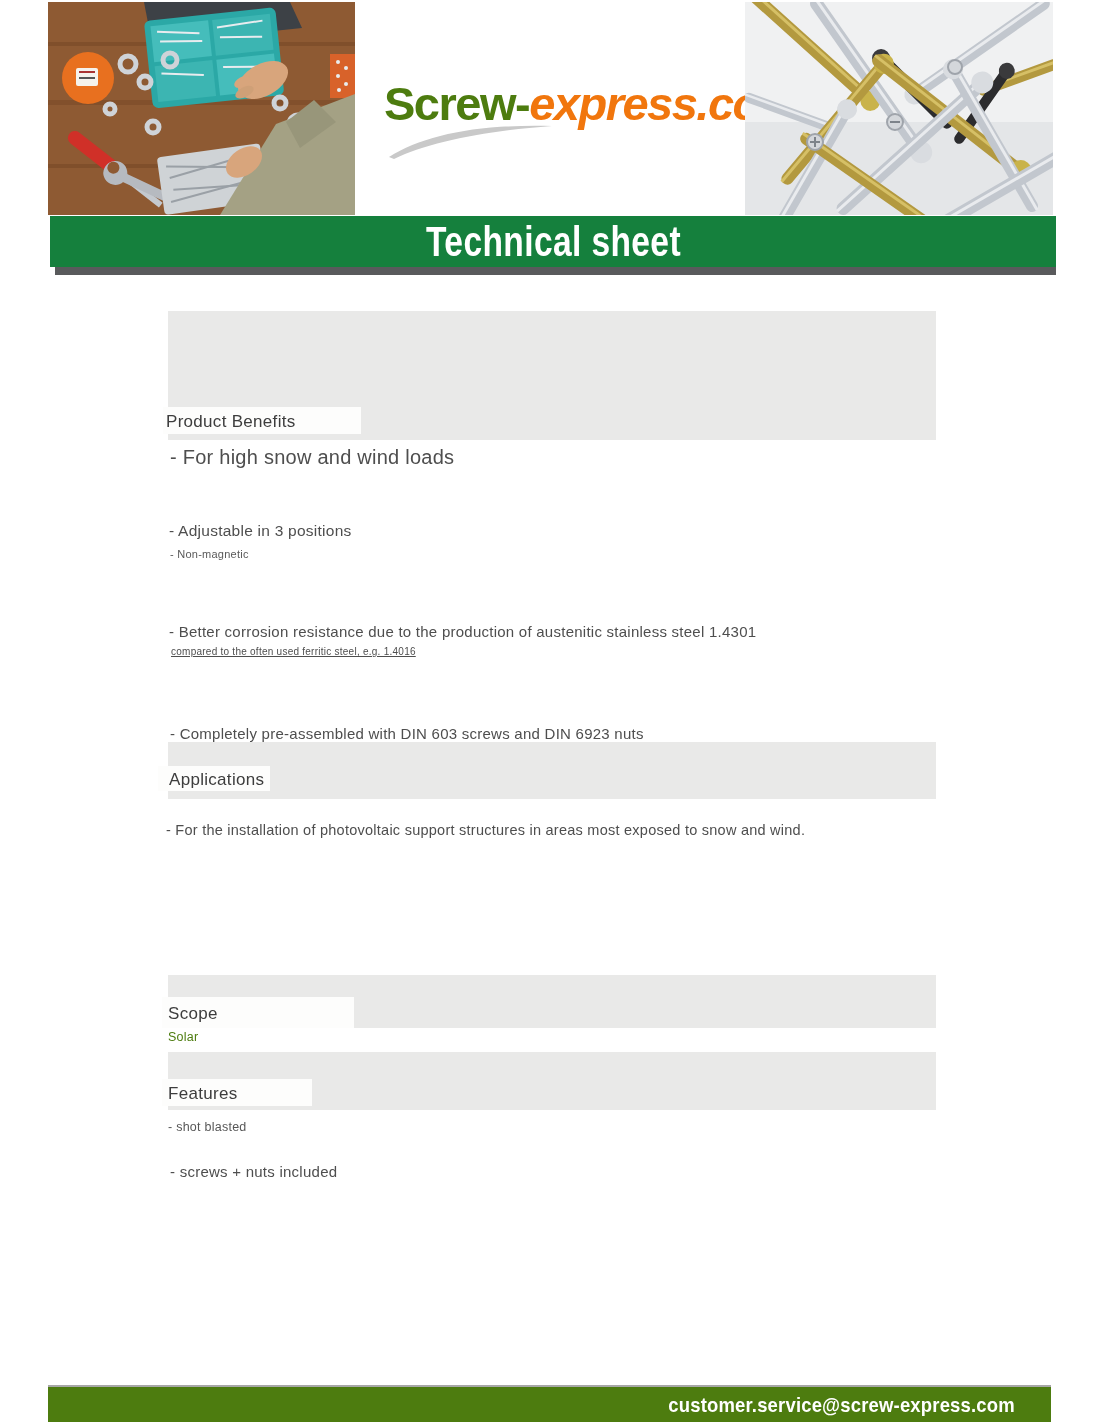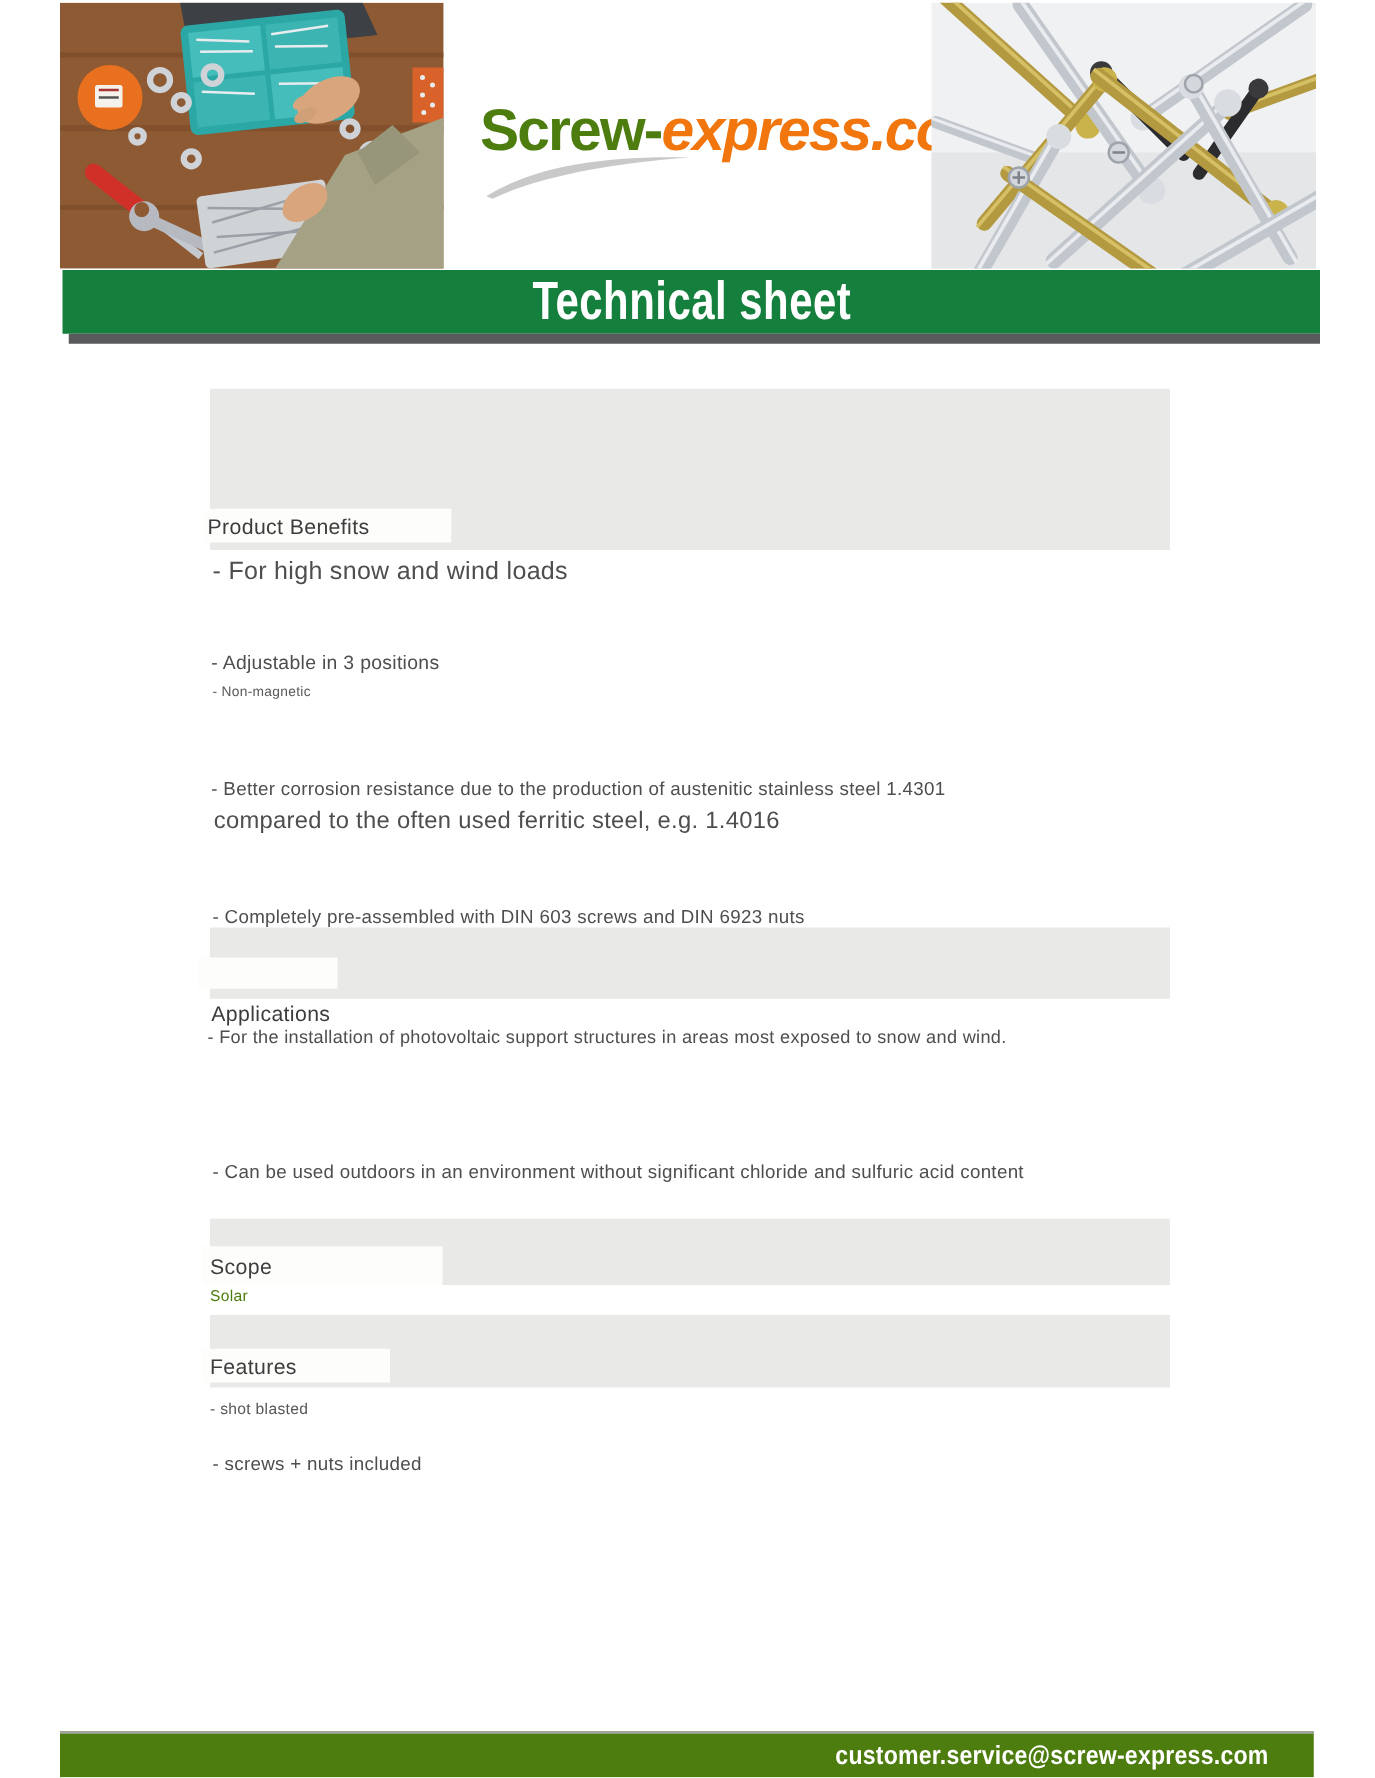--- a/index.html
+++ b/index.html
@@ -59,7 +59,7 @@
   #b2{left:169px;top:522px;font-size:15.5px;}
   #b3{left:170px;top:548px;color:#595959;font-size:11px;}
   #b4{left:169px;top:623px;}
-  #b5{left:171px;top:646px;font-size:19px;}
+  #b5{left:171px;top:646px;font-size:10px;text-decoration:underline;}
   #b6{left:170px;top:725px;}
   #a1{left:166px;top:822px;font-size:14.5px;}
   #a2{left:170px;top:929px;}

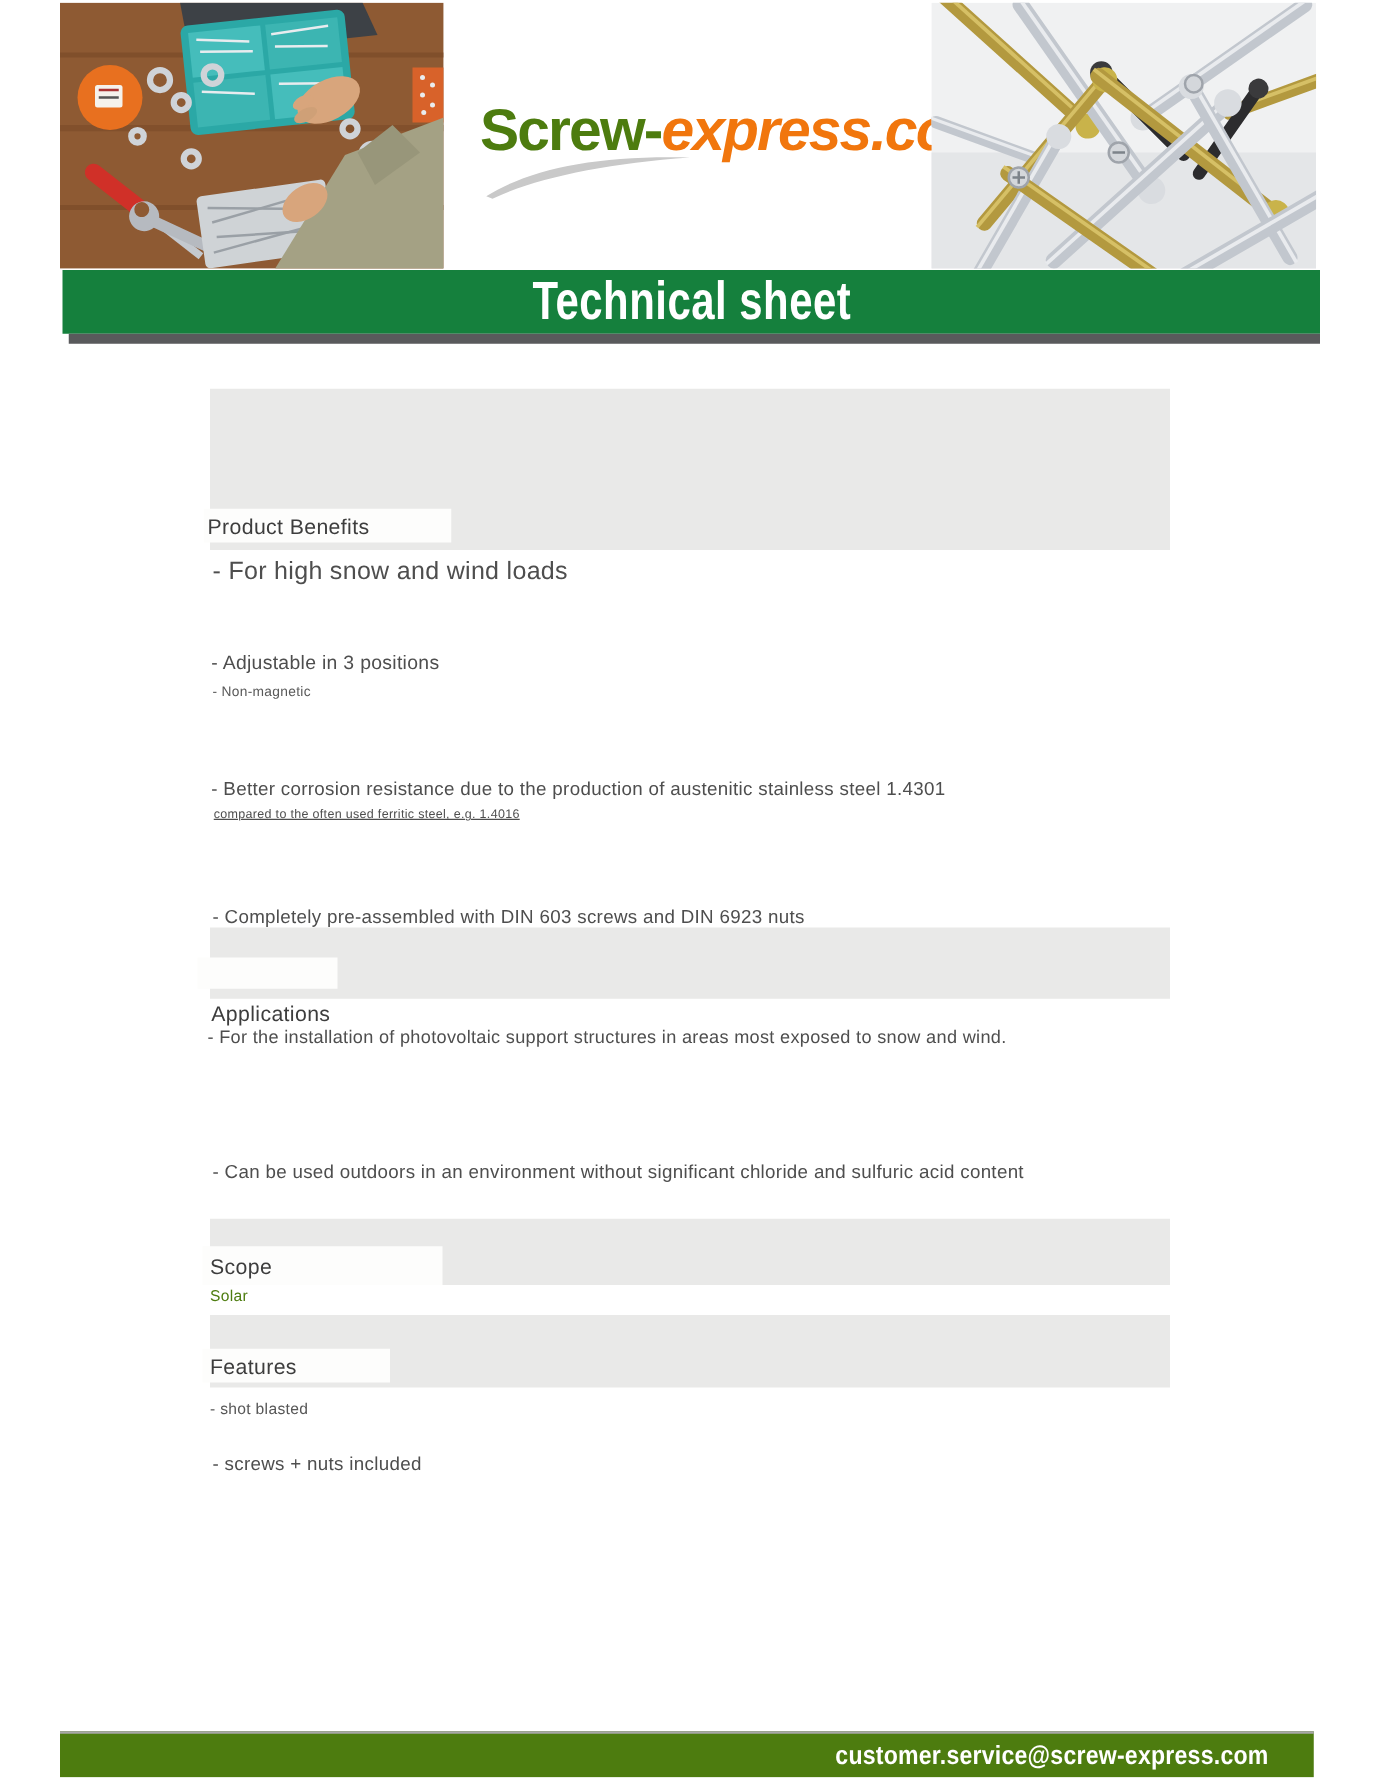--- a/index.html
+++ b/index.html
@@ -48,7 +48,7 @@
     position:absolute;color:#3d3d3d;font-size:17px;letter-spacing:0.3px;white-space:nowrap;
   }
   #h-benefits{left:166px;top:412px;}
-  #h-applications{left:169px;top:770px;margin-top:32px;}
+  #h-applications{left:169px;top:770px;}
   #h-scope{left:168px;top:1004px;}
   #h-features{left:168px;top:1084px;}
 

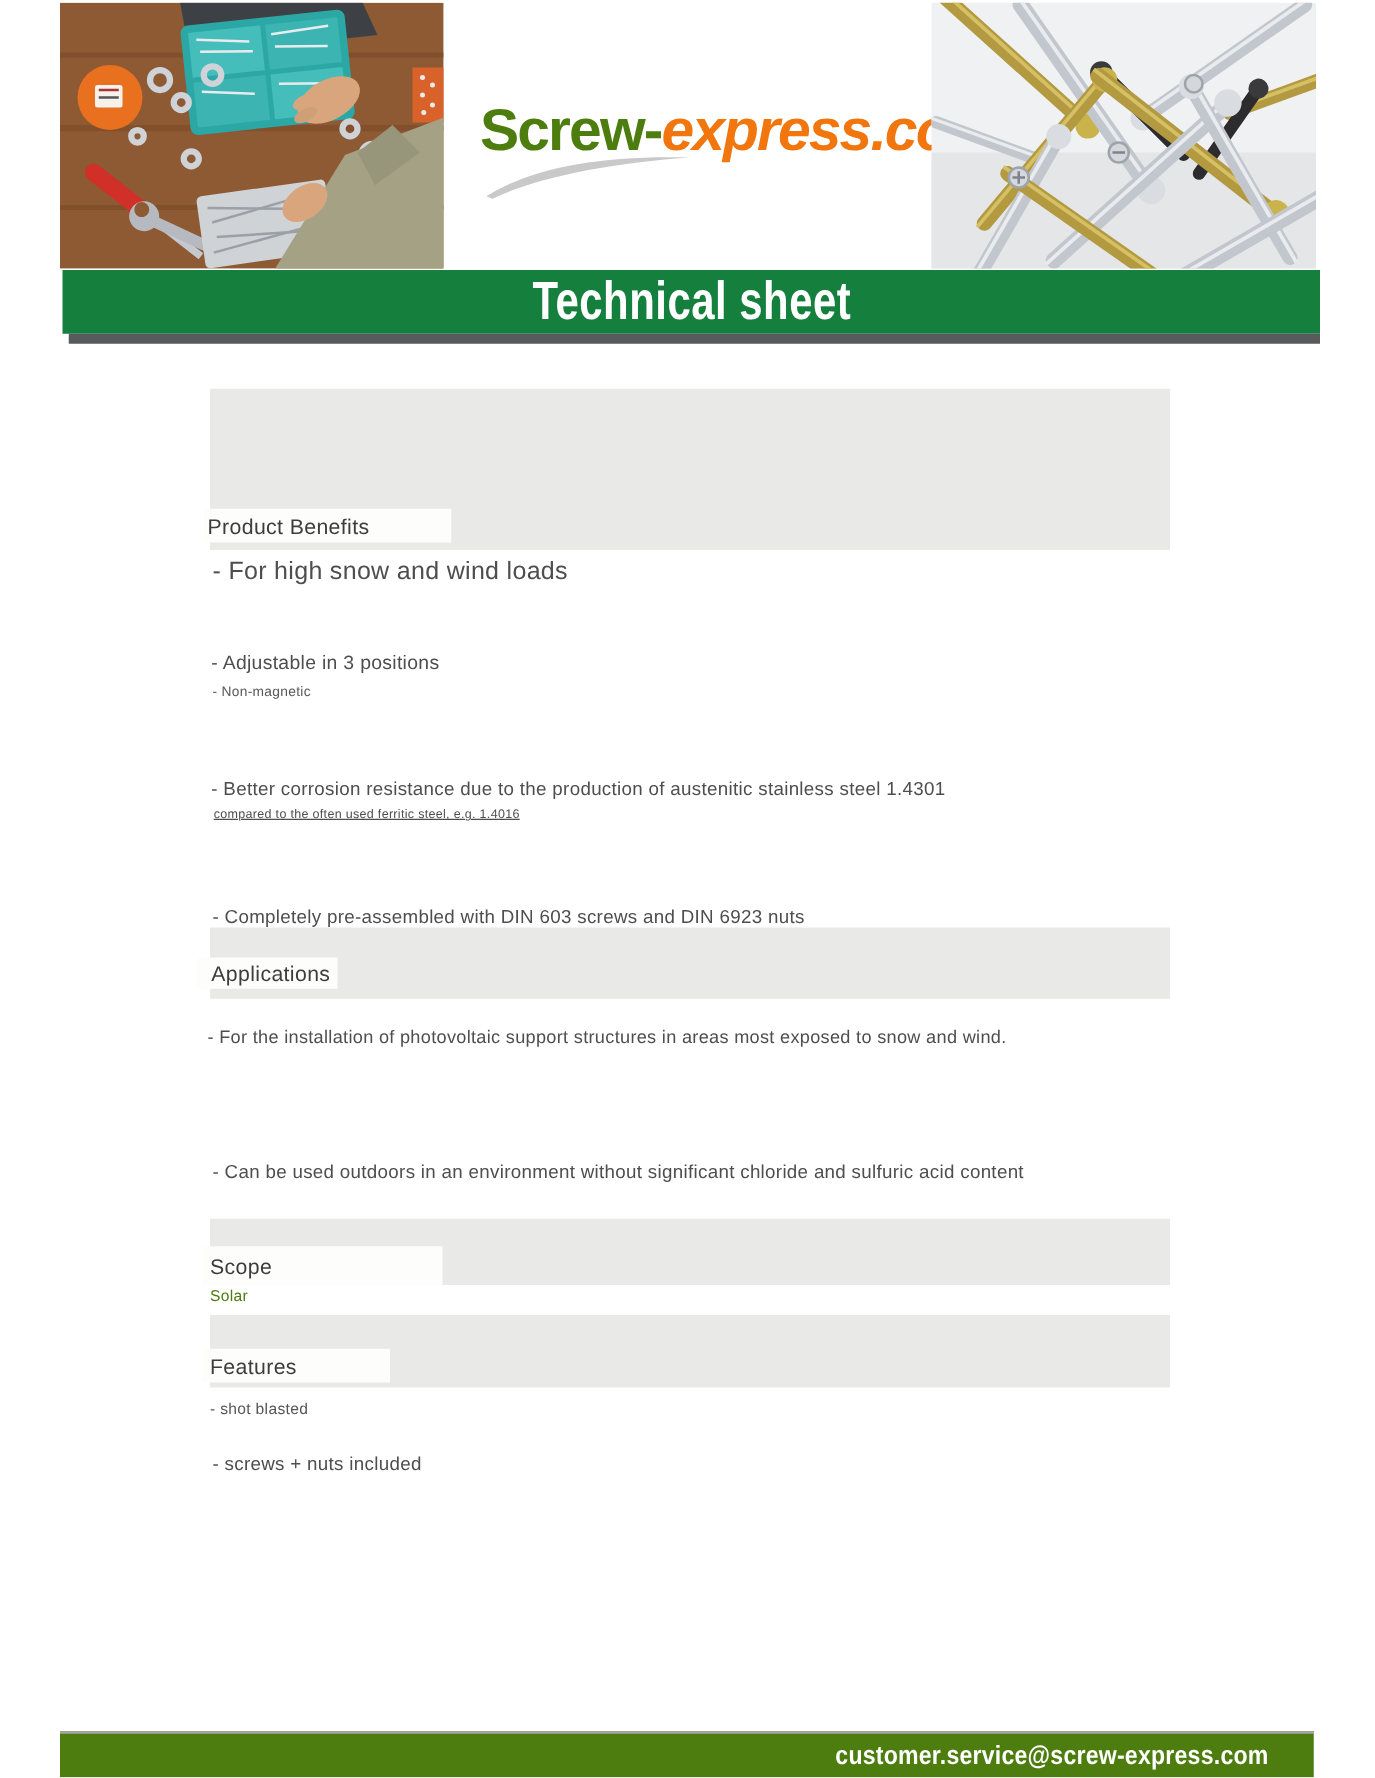--- a/index.html
+++ b/index.html
@@ -280,7 +280,6 @@
 
   <div class="heading" id="h-applications">Applications</div>
   <div class="bullet" id="a1">- For the installation of photovoltaic support structures in areas most exposed to snow and wind.</div>
-  <div class="bullet" id="a2">- Can be used outdoors in an environment without significant chloride and sulfuric acid content</div>
 
   <div class="heading" id="h-scope">Scope</div>
   <div class="bullet" id="scope-value">Solar</div>

